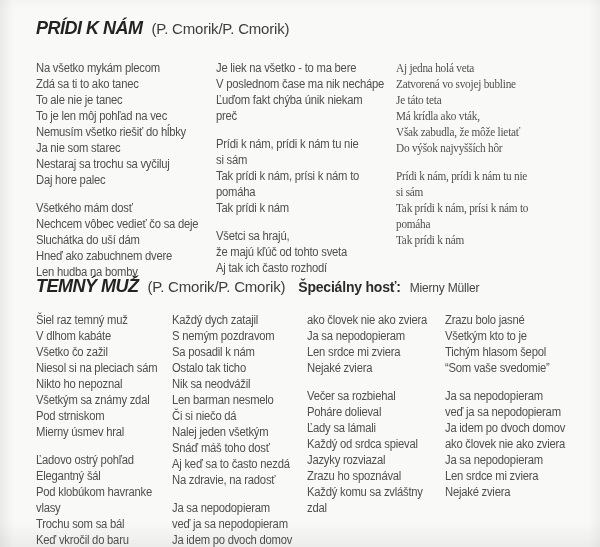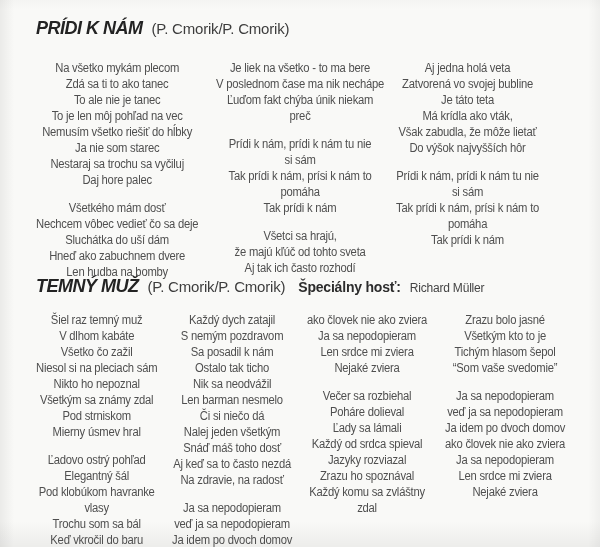--- a/index.html
+++ b/index.html
@@ -18,7 +18,6 @@
       linear-gradient(to left, rgba(0,0,0,.04), rgba(0,0,0,0) 12px),
       linear-gradient(to bottom, rgba(0,0,0,.02), rgba(0,0,0,0) 10px),
       #f9f9f7;
-    text-align: center;
   }
   .song-header{
     position:absolute;

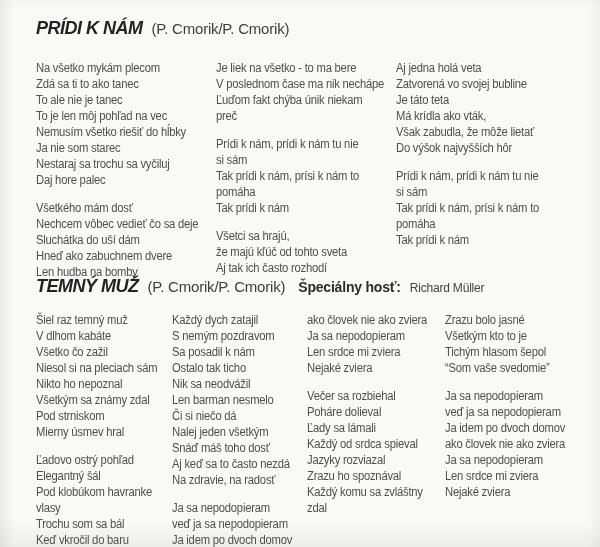--- a/index.html
+++ b/index.html
@@ -68,7 +68,7 @@
   
   .s0c0{left:36px;top:48px;}
   .s0c1{left:216px;top:48px;}
-  .s0c2{left:396px;top:48px;}
+  .s0c2{left:396px;top:48px;font-family:Liberation Serif, serif;}
   
   .s1c0{left:36px;top:300px;}
   .s1c1{left:172px;top:300px;}

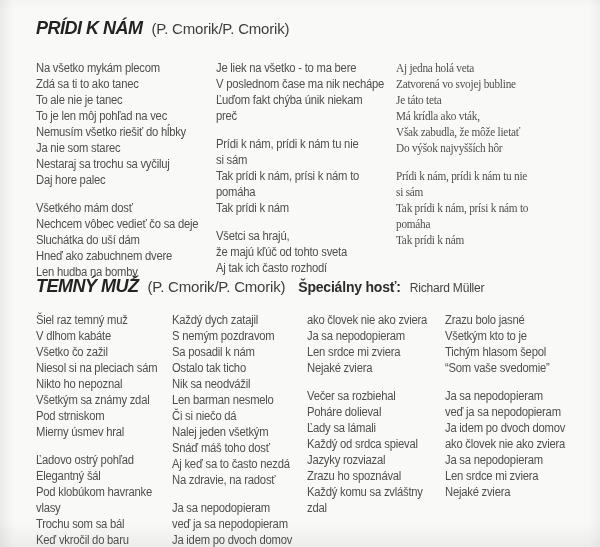--- a/index.html
+++ b/index.html
@@ -147,7 +147,7 @@
     <span class="title">TEMNÝ MUŽ</span>
     <span class="credit">(P. Cmorik/P. Cmorik)</span>
     <span class="guest-label">Špeciálny hosť:</span>
-    <span class="guest-name">Richard Müller</span>
+    <span class="guest-name">Mierny Müller</span>
   </div>
   <div class="cols">
       <div class="col s1c0">

